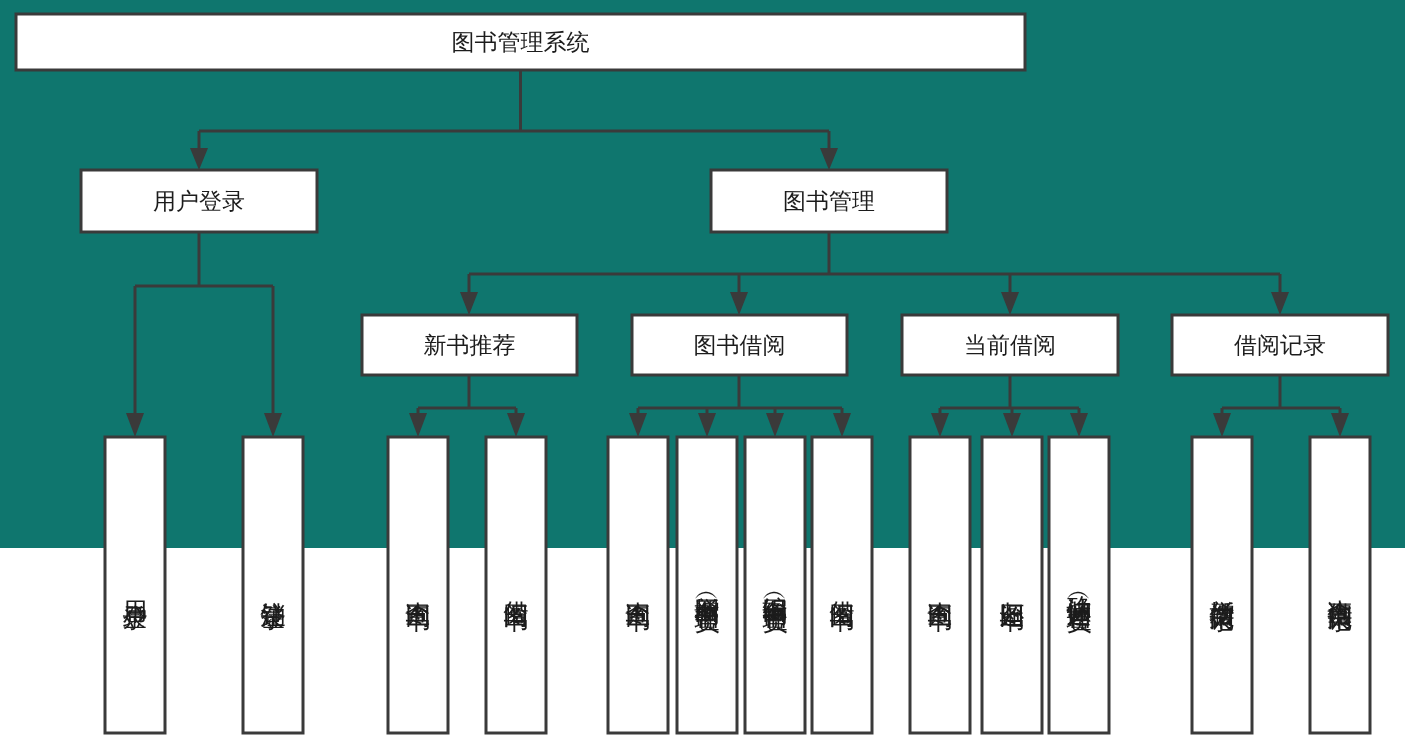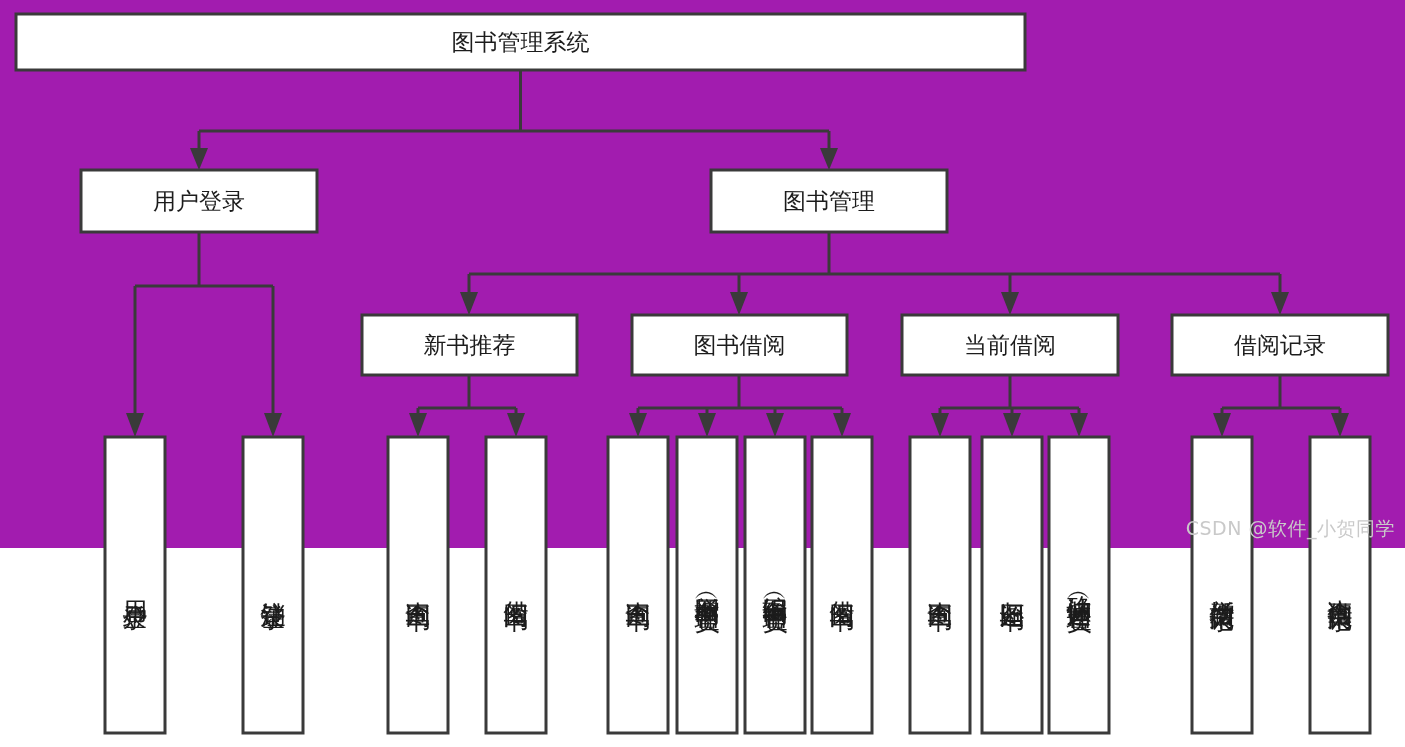--- a/index.html
+++ b/index.html
@@ -17,7 +17,7 @@
     position: relative;
     width: 1405px;
     height: 548px;
-    background: #a21caf;
+    background: #0f766e;
   }
   svg.diagram {
     position: absolute;

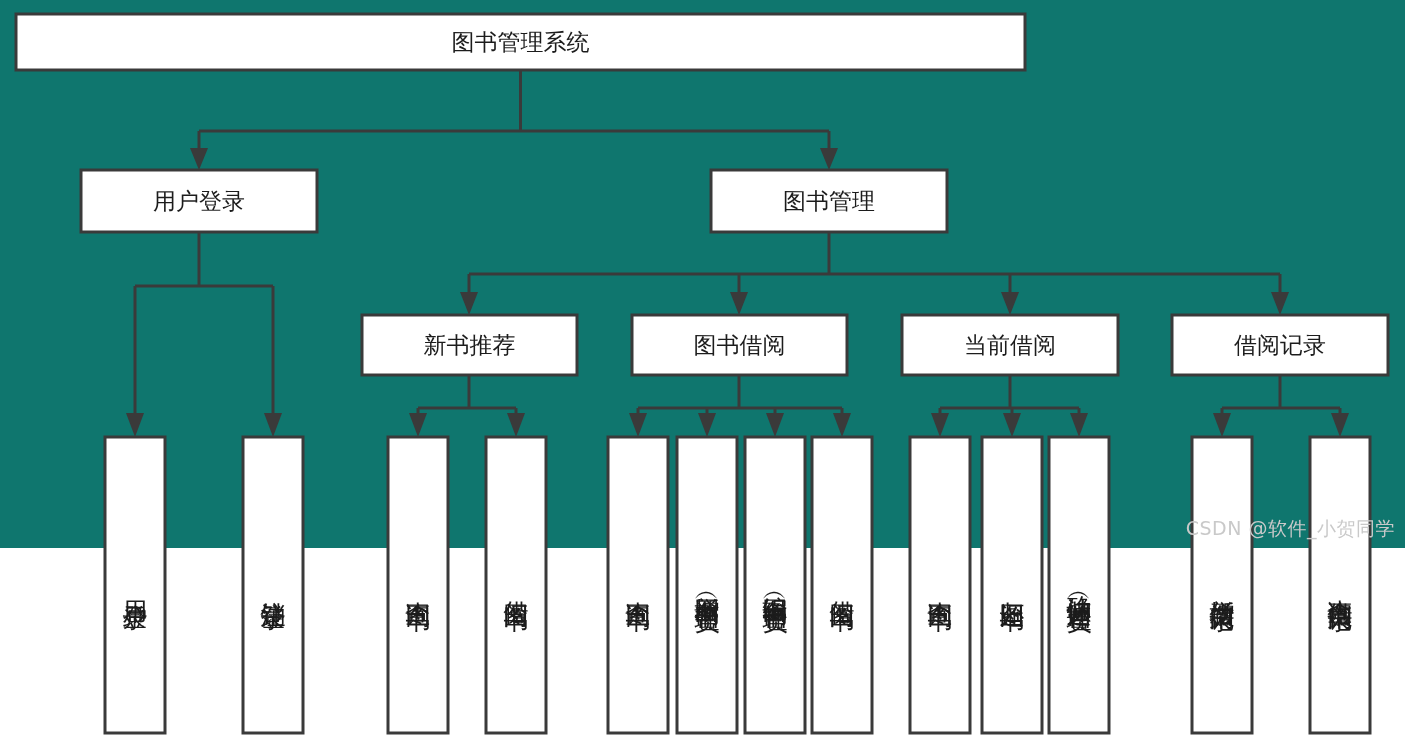--- a/index.html
+++ b/index.html
@@ -227,7 +227,6 @@
     </g>
   </svg>
 
-  <div class="watermark">CSDN @软件_小贺同学</div>
 </div>
 
 </body></html>

